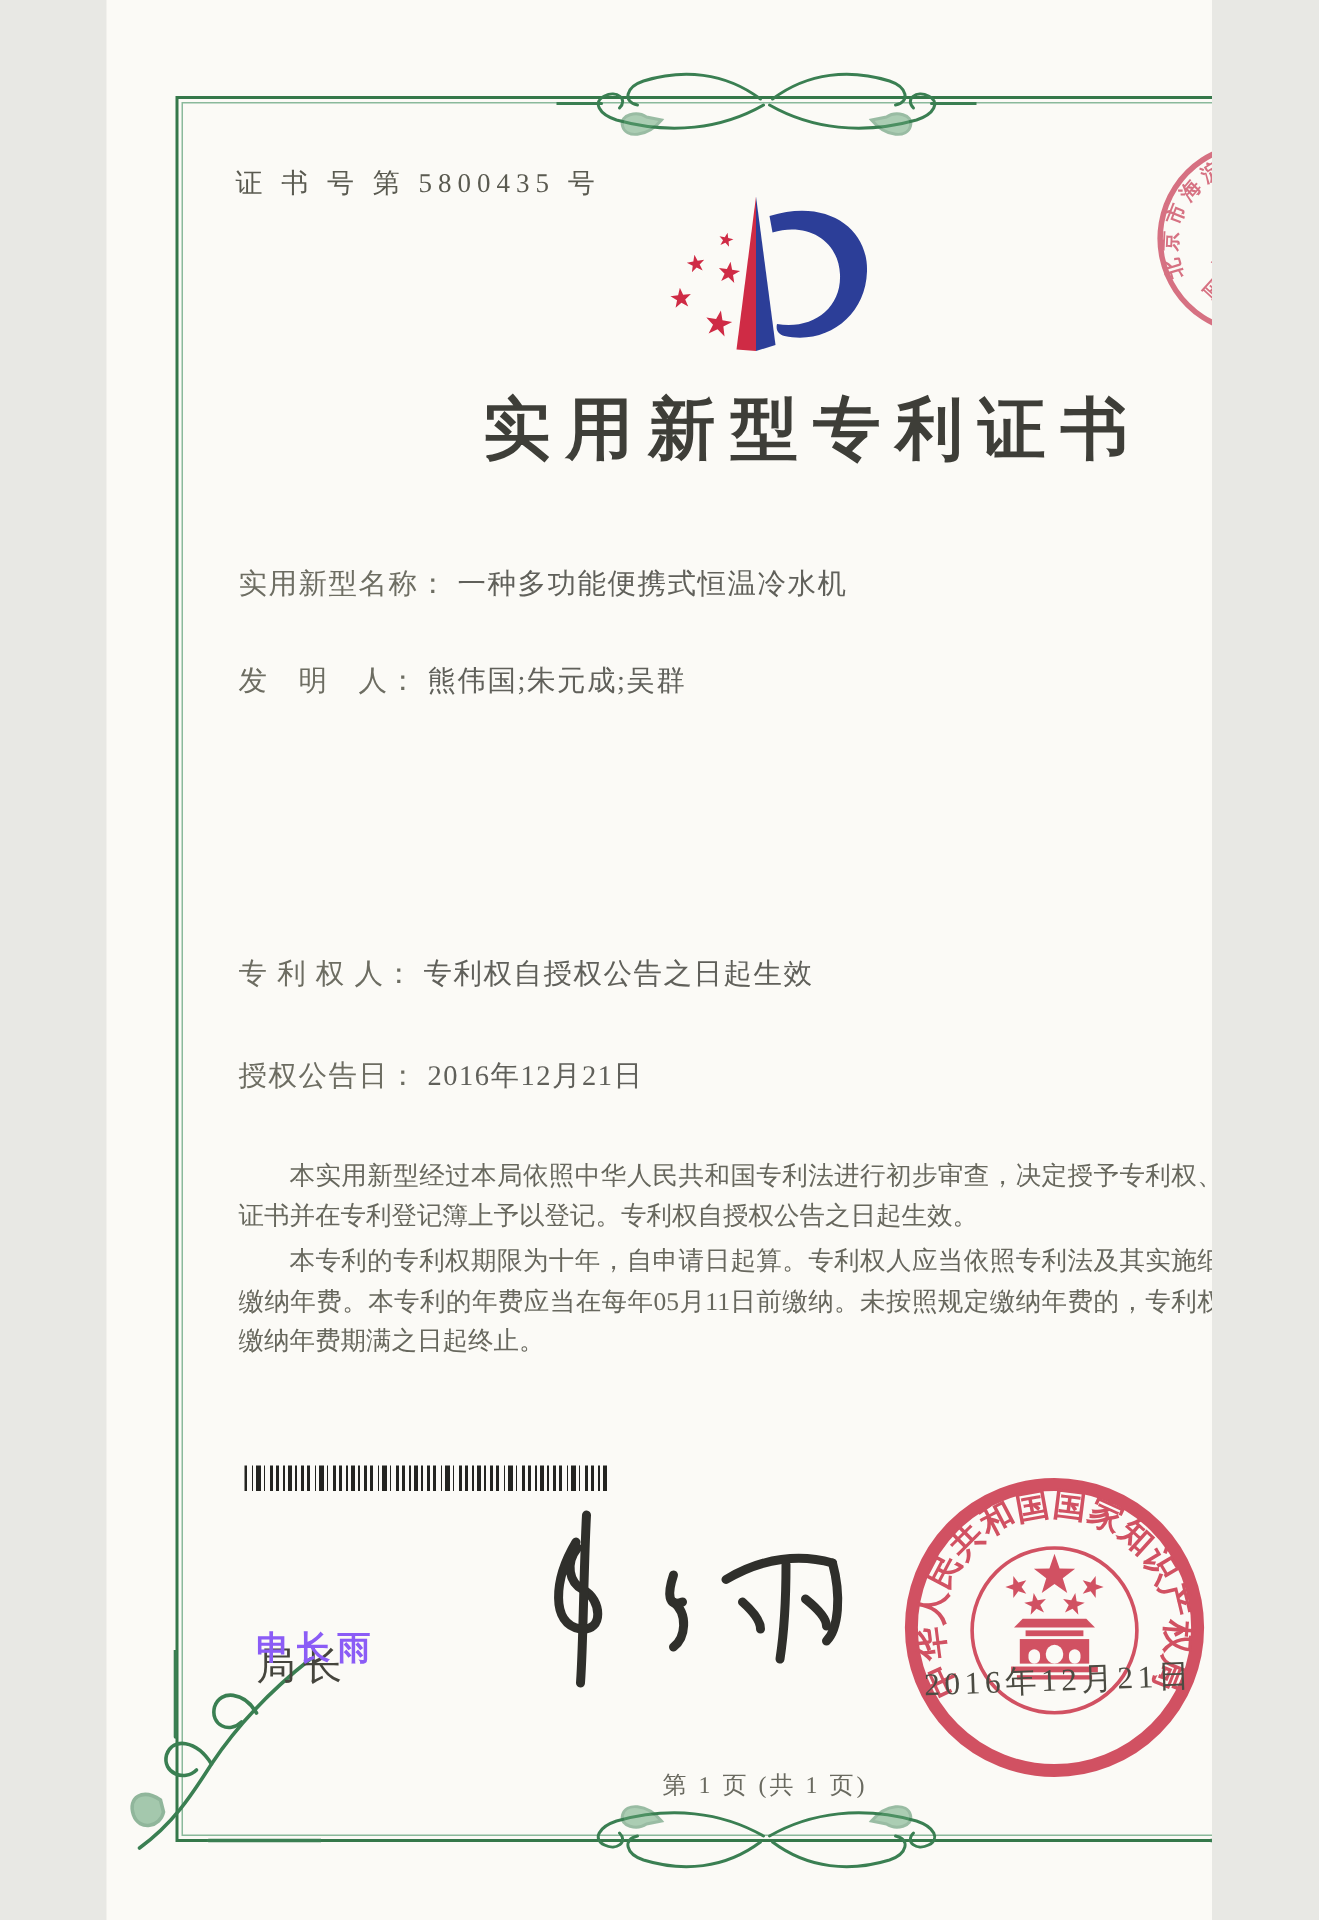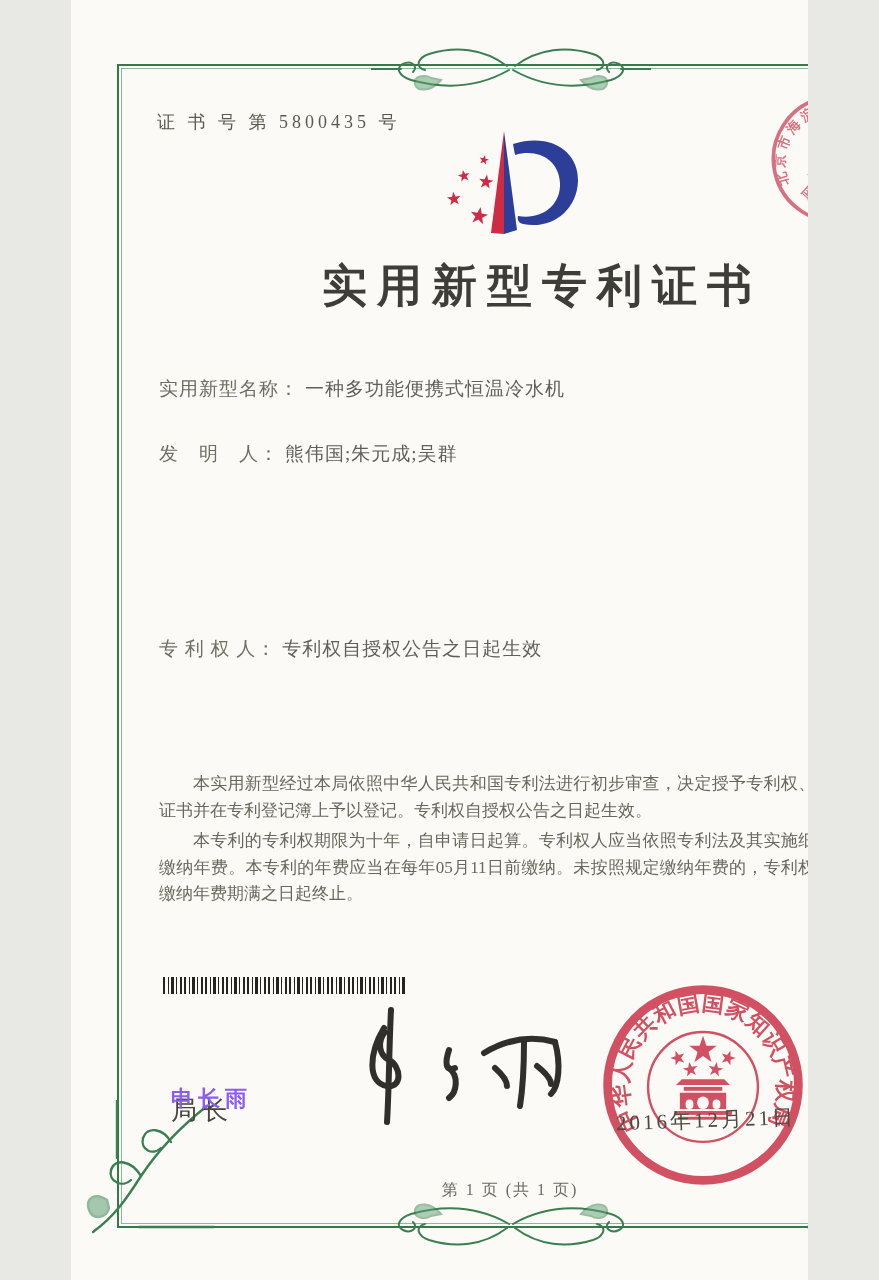--- a/index.html
+++ b/index.html
@@ -149,6 +149,9 @@
   <div class="field f4">
     <span class="lbl">专 利 权 人：</span><span class="val">专利权自授权公告之日起生效</span>
   </div>
+  <div class="field f5">
+    <span class="lbl">授权公告日：</span><span class="val">2016年12月21日</span>
+  </div>
 
   <div class="bodytext">
     <p>本实用新型经过本局依照中华人民共和国专利法进行初步审查，决定授予专利权、颁发本证书并在专利登记簿上予以登记。专利权自授权公告之日起生效。</p>

